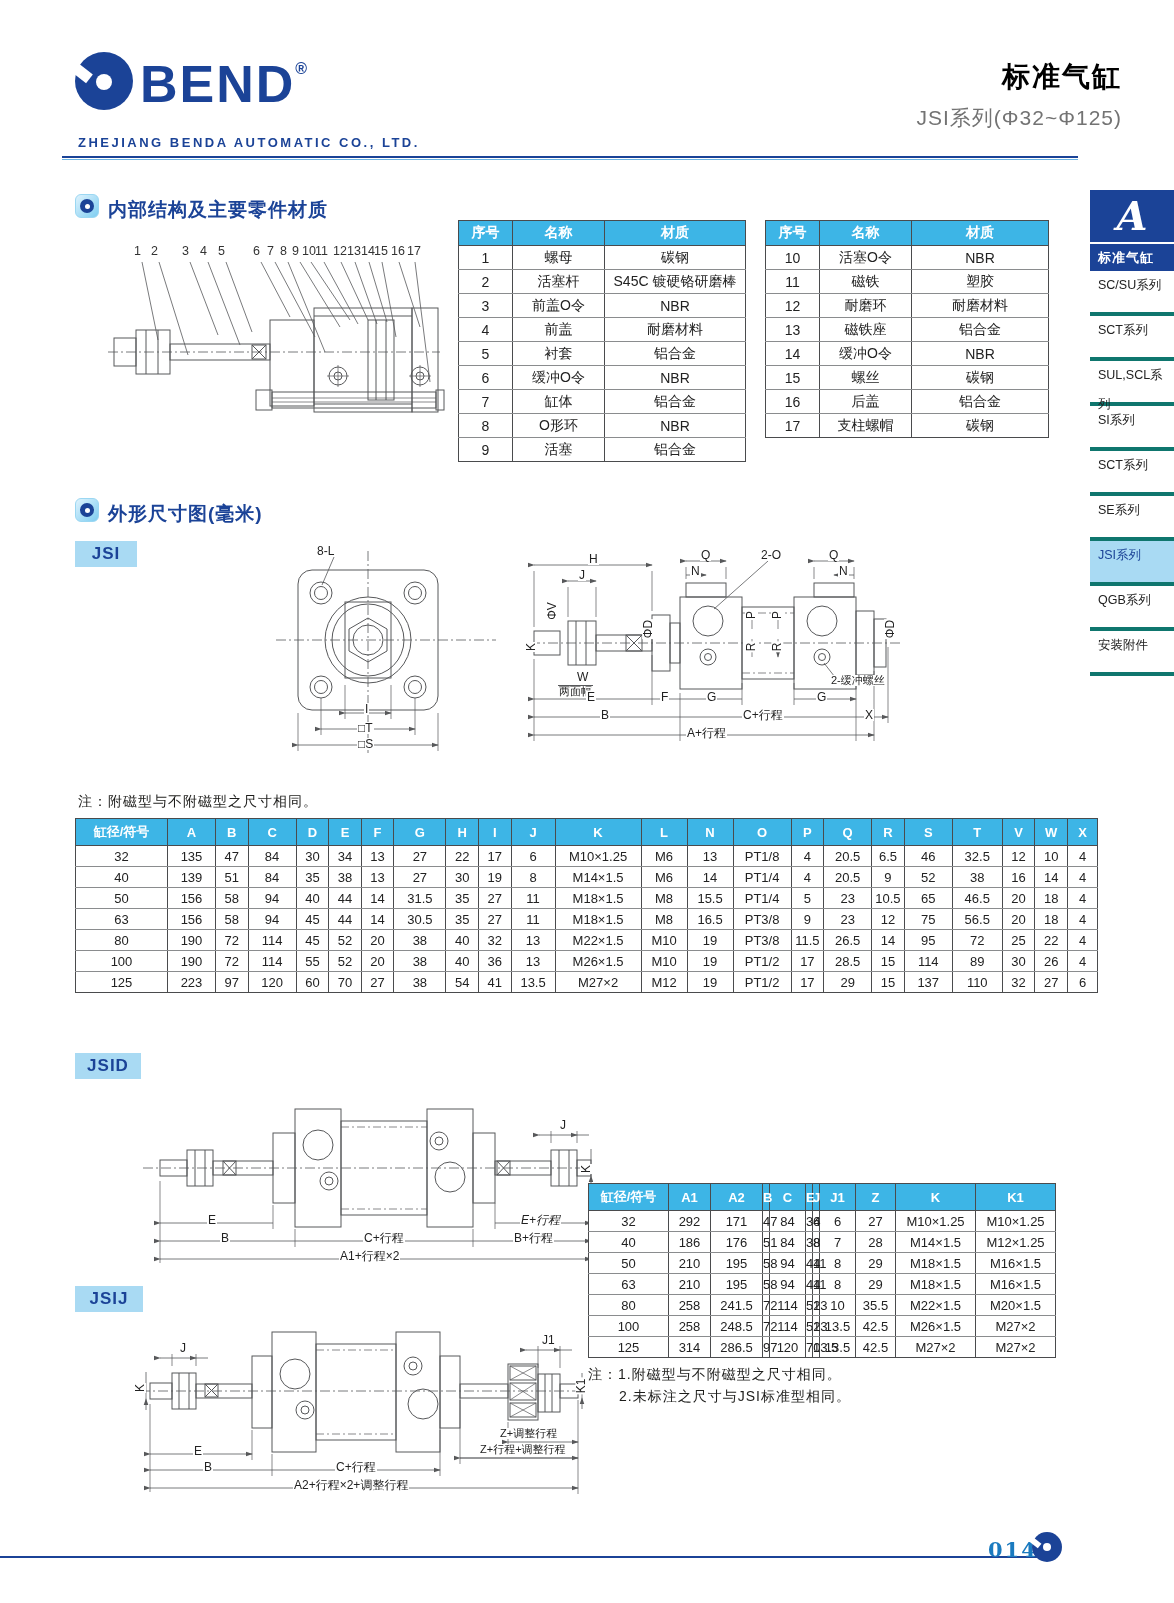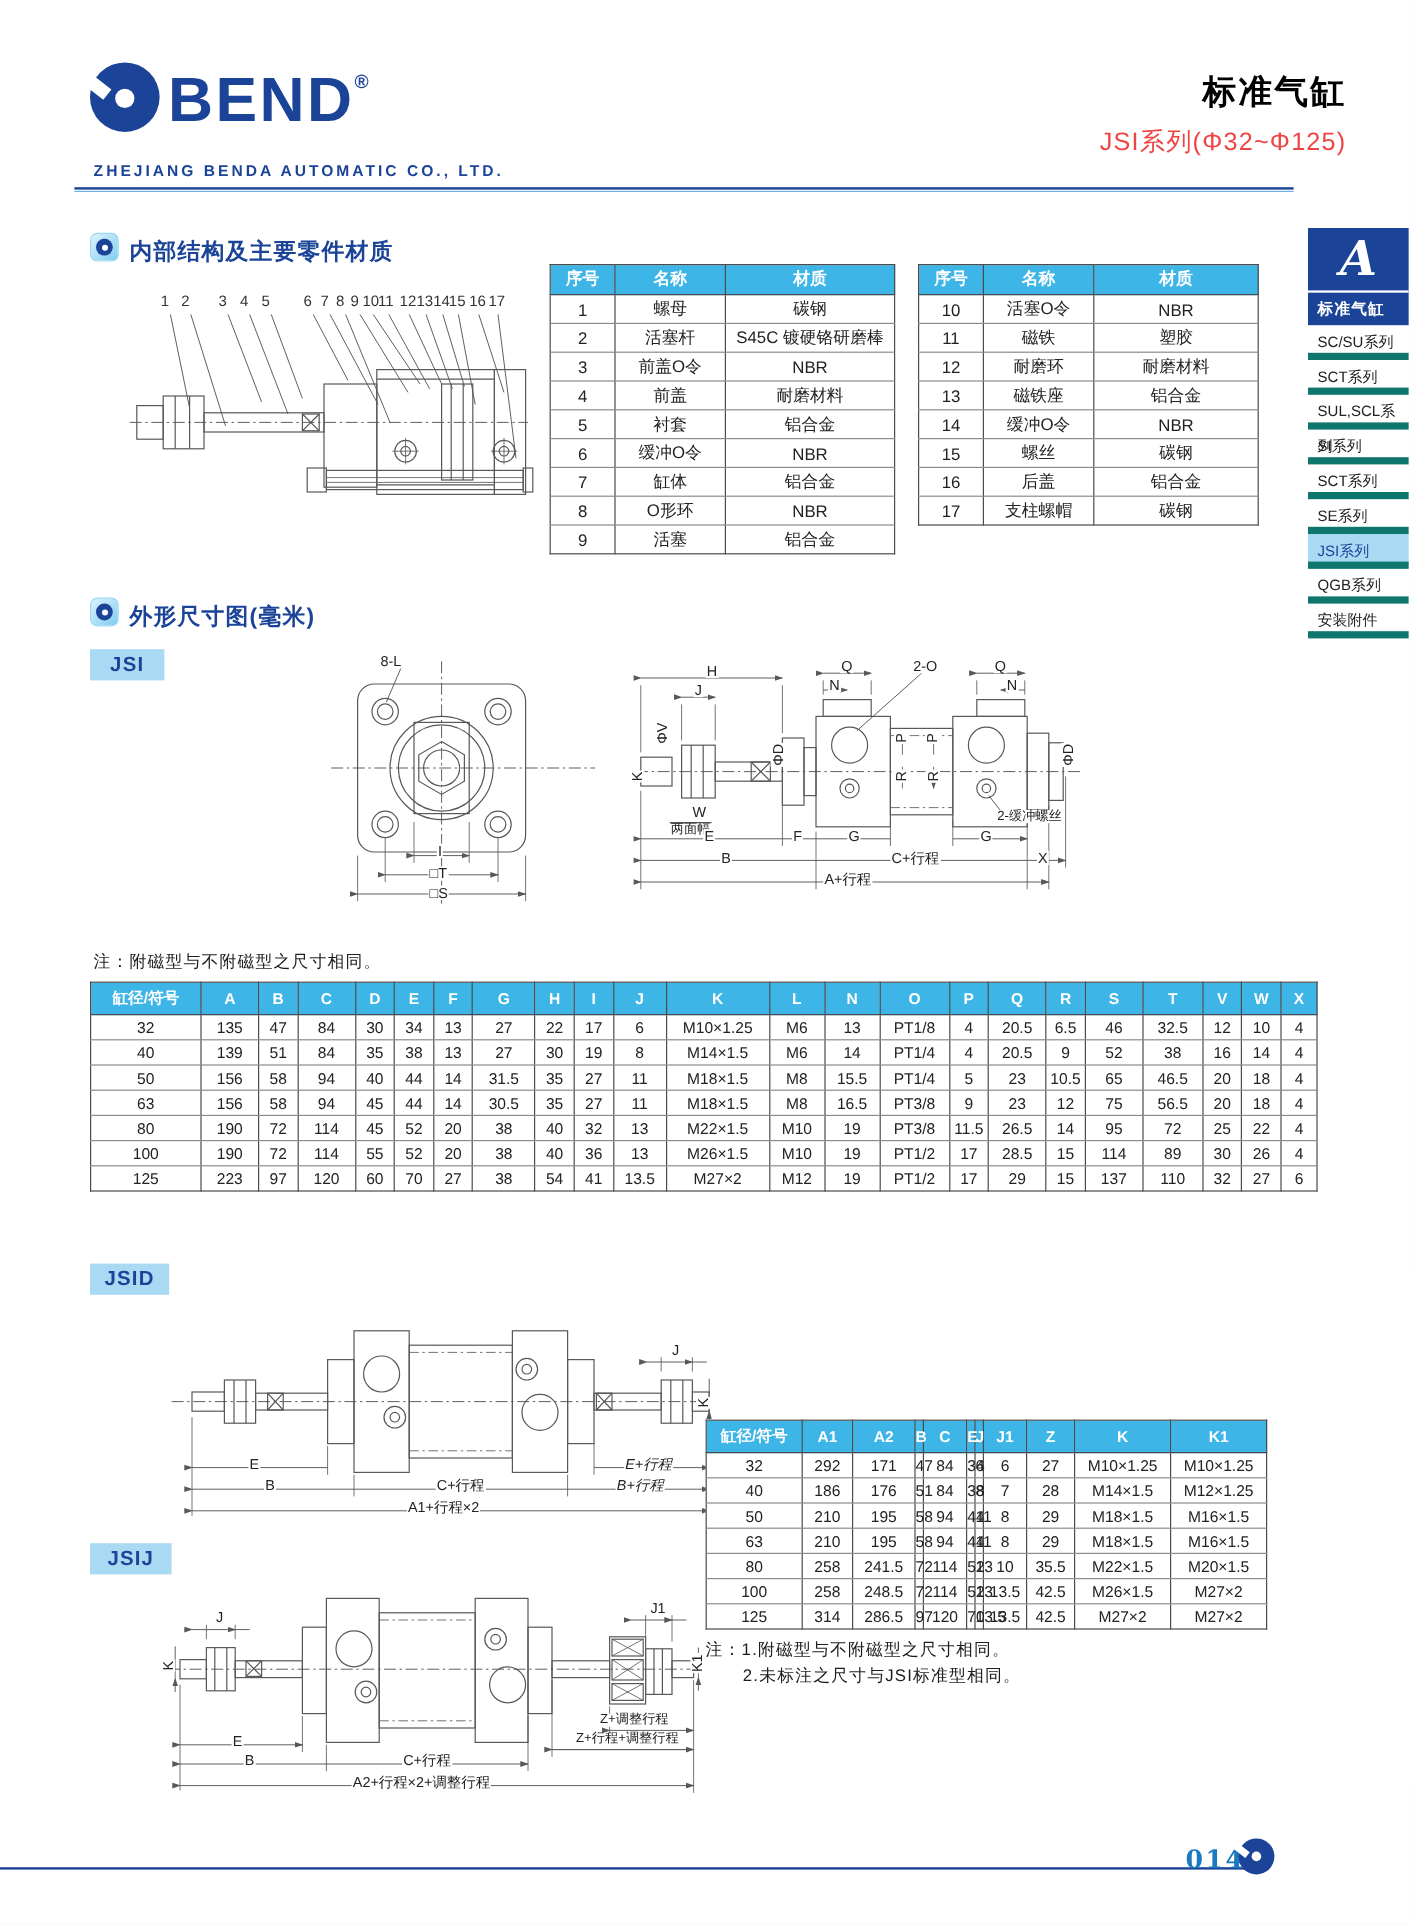--- a/index.html
+++ b/index.html
@@ -17,7 +17,7 @@
   .head-rule { position:absolute; height:4px; border-top:2px solid #1b4397; border-bottom:1px solid #6db4e3; }
   .doc-title { position:absolute; right:52px; top:58px; width:480px; text-align:right; }
   .doc-title .t1 { font-size:28px; font-weight:bold; color:#000; letter-spacing:2px; }
-  .doc-title .t2 { font-size:21px; color:#ef4444; margin-top:8px; letter-spacing:1px; }
+  .doc-title .t2 { font-size:21px; color:#737373; margin-top:8px; letter-spacing:1px; }
 
   
   .bicon { position:absolute; width:24px; height:24px; border-radius:6px;

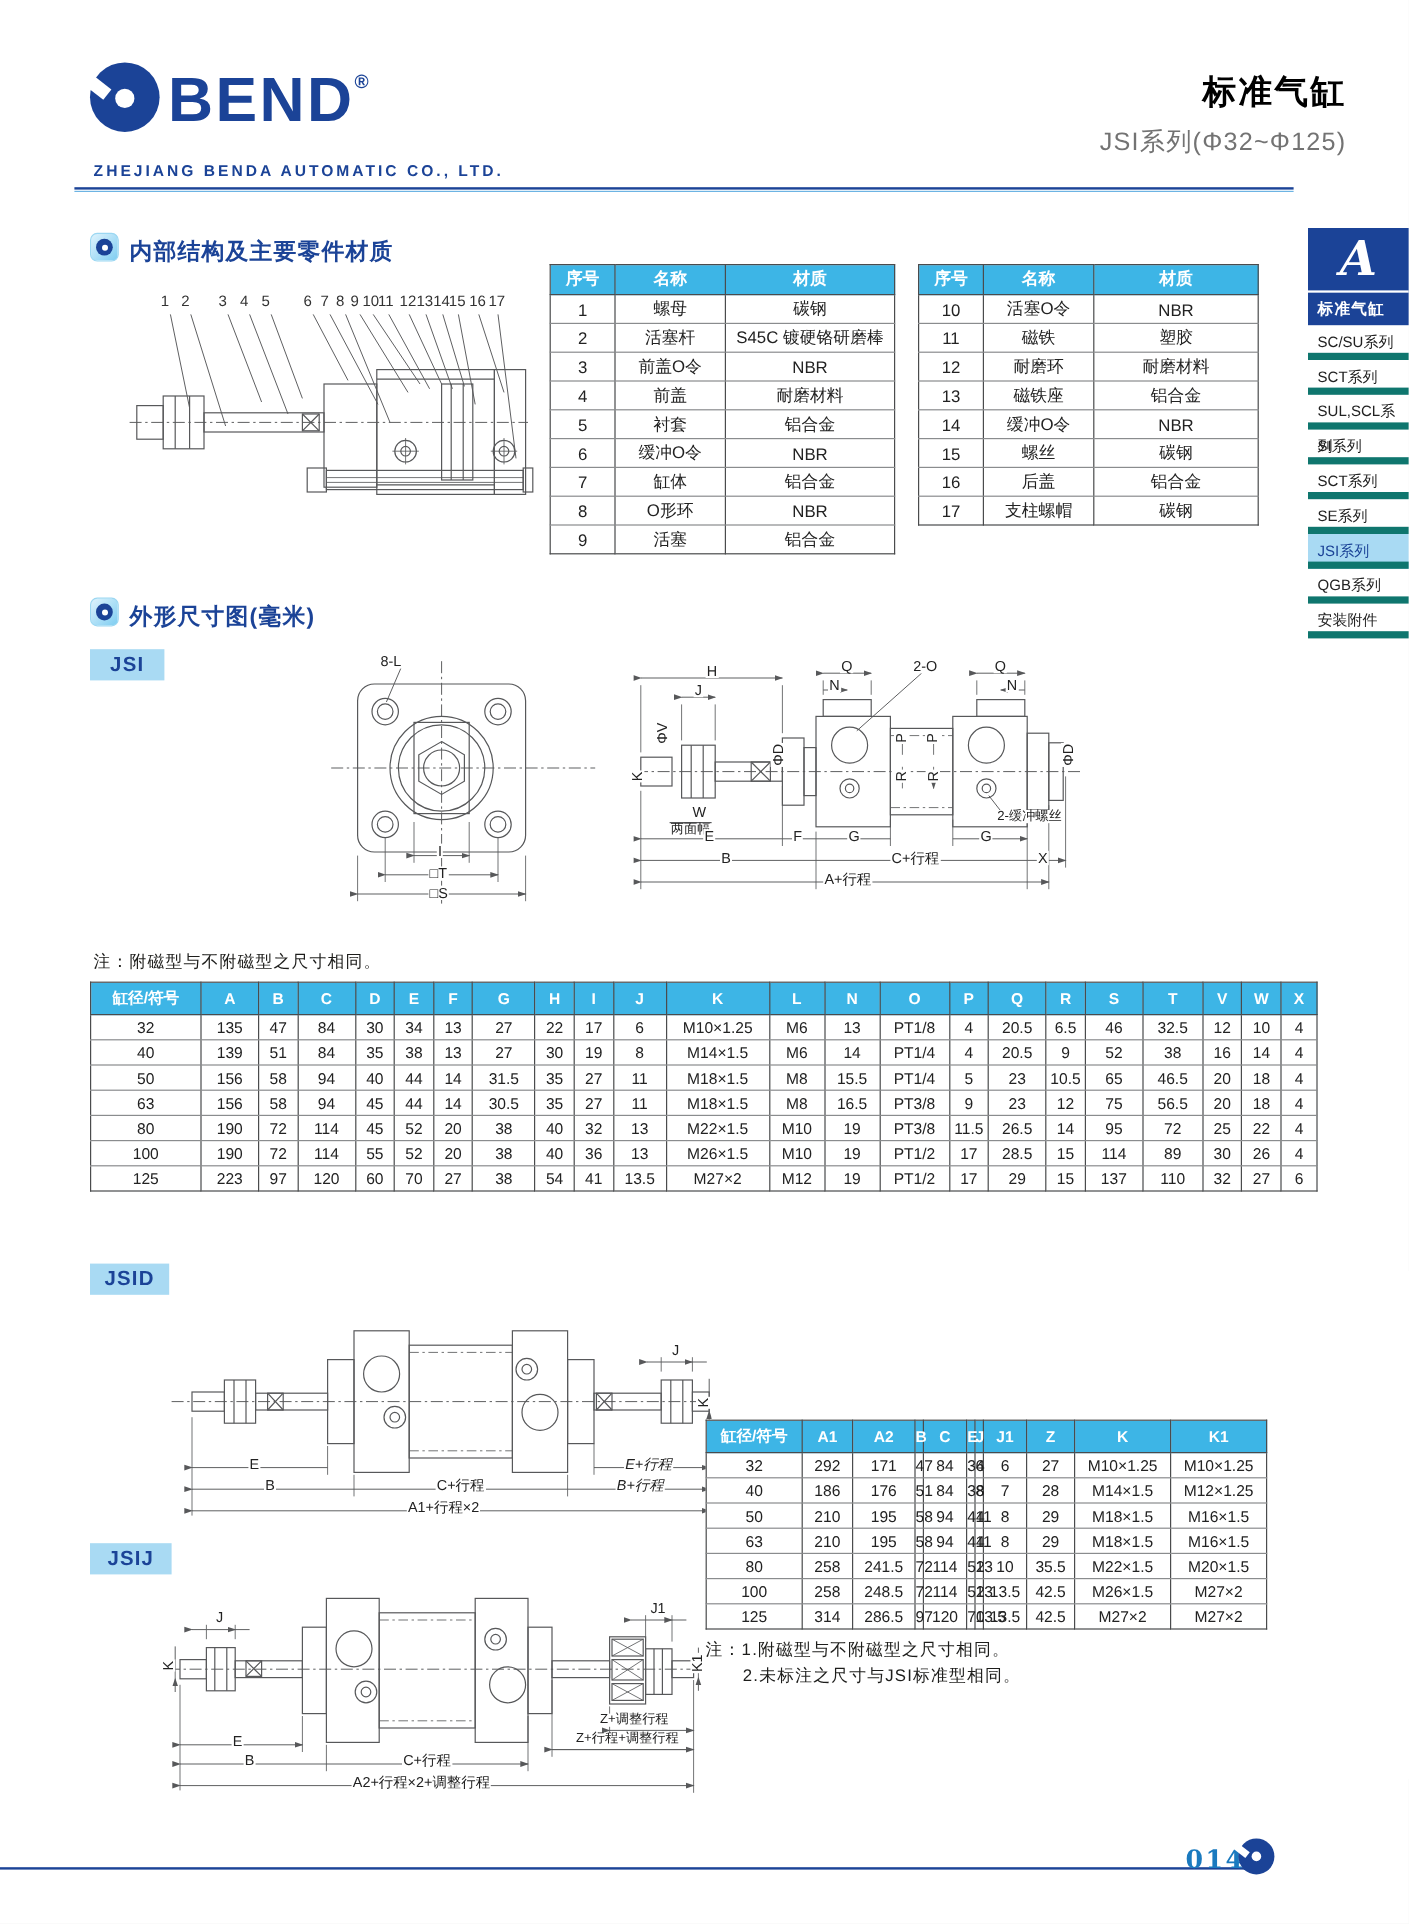--- a/index.html
+++ b/index.html
@@ -47,7 +47,7 @@
   .side-a { height:54px; background:#1b4397; color:#fff; text-align:center; font-family:"DejaVu Serif",serif;
             font-style:italic; font-weight:bold; font-size:40px; line-height:52px; border-bottom:2px solid #fff; }
   .side-cap { height:27px; background:#1b4397; color:#fff; font-size:13px; font-weight:bold; line-height:27px; padding-left:8px; letter-spacing:1px; }
-  .side-item { height:29px; line-height:29px; font-size:12.5px; color:#222; padding-left:8px; border-bottom:6px solid #0f766e; }
+  .side-item { height:45px; line-height:29px; font-size:12.5px; color:#222; padding-left:8px; border-bottom:4px solid #0f766e; }
   .side-item.active { background:#a9daf3; color:#1b4397; }
 
   

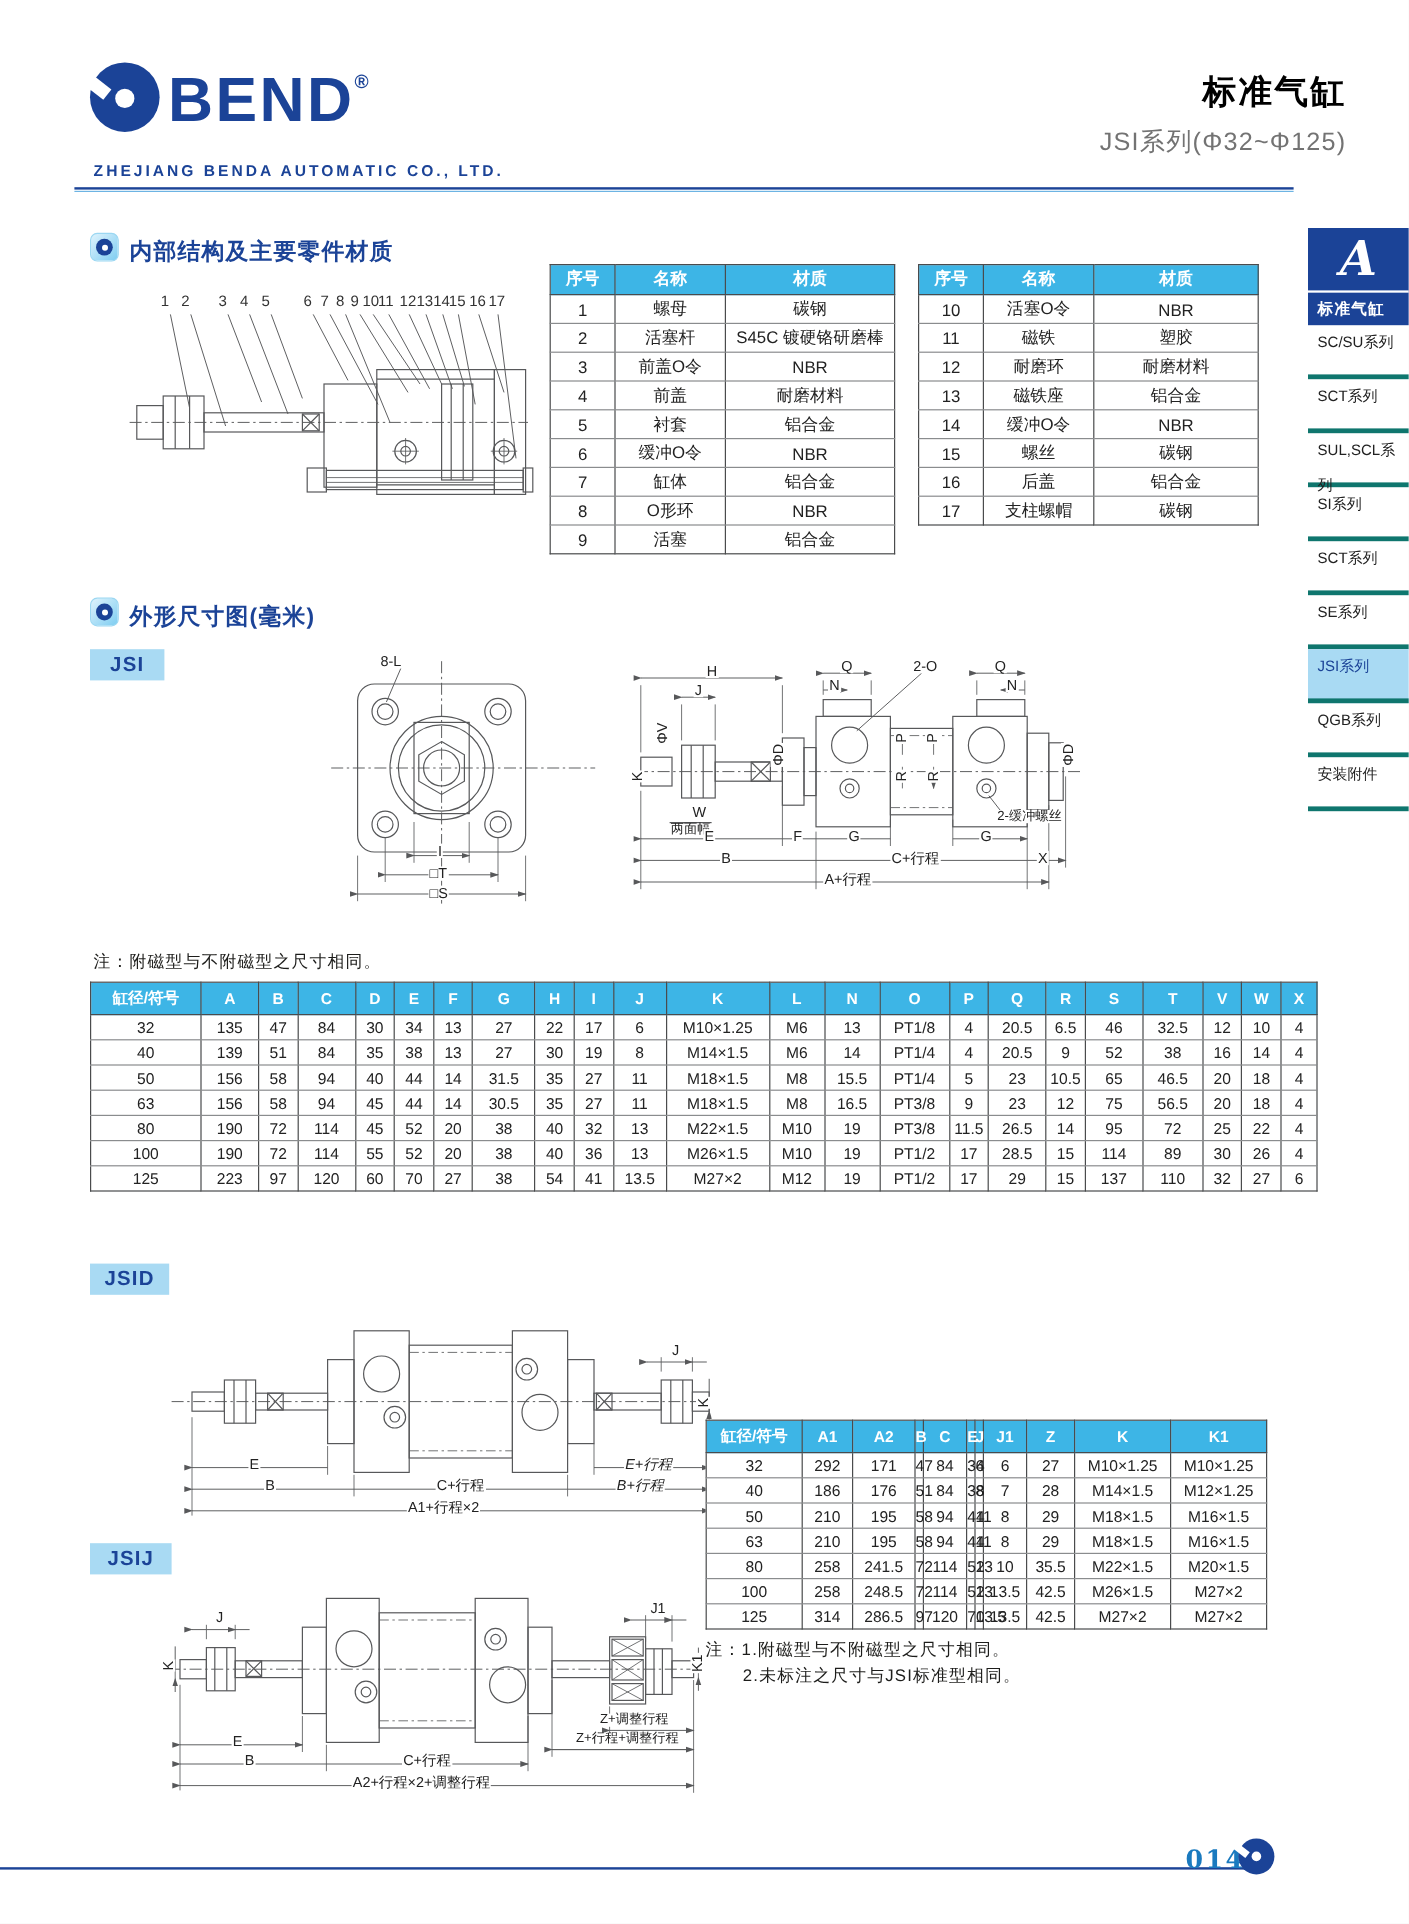--- a/index.html
+++ b/index.html
@@ -699,7 +699,7 @@
     <span class="dlabel" style="left:385px;top:141px;font-style:italic;">E+行程</span>
     <span class="dlabel" style="left:85px;top:159px;">B</span>
     <span class="dlabel" style="left:228px;top:159px;">C+行程</span>
-    <span class="dlabel" style="left:378px;top:159px;font-style:italic;">B+行程</span>
+    <span class="dlabel" style="left:378px;top:159px;">B+行程</span>
     <span class="dlabel" style="left:204px;top:177px;">A1+行程×2</span>
     <span class="dlabel" style="left:424px;top:46px;">J</span>
     <span class="dlabel rot" style="left:446px;top:90px;">K</span>

